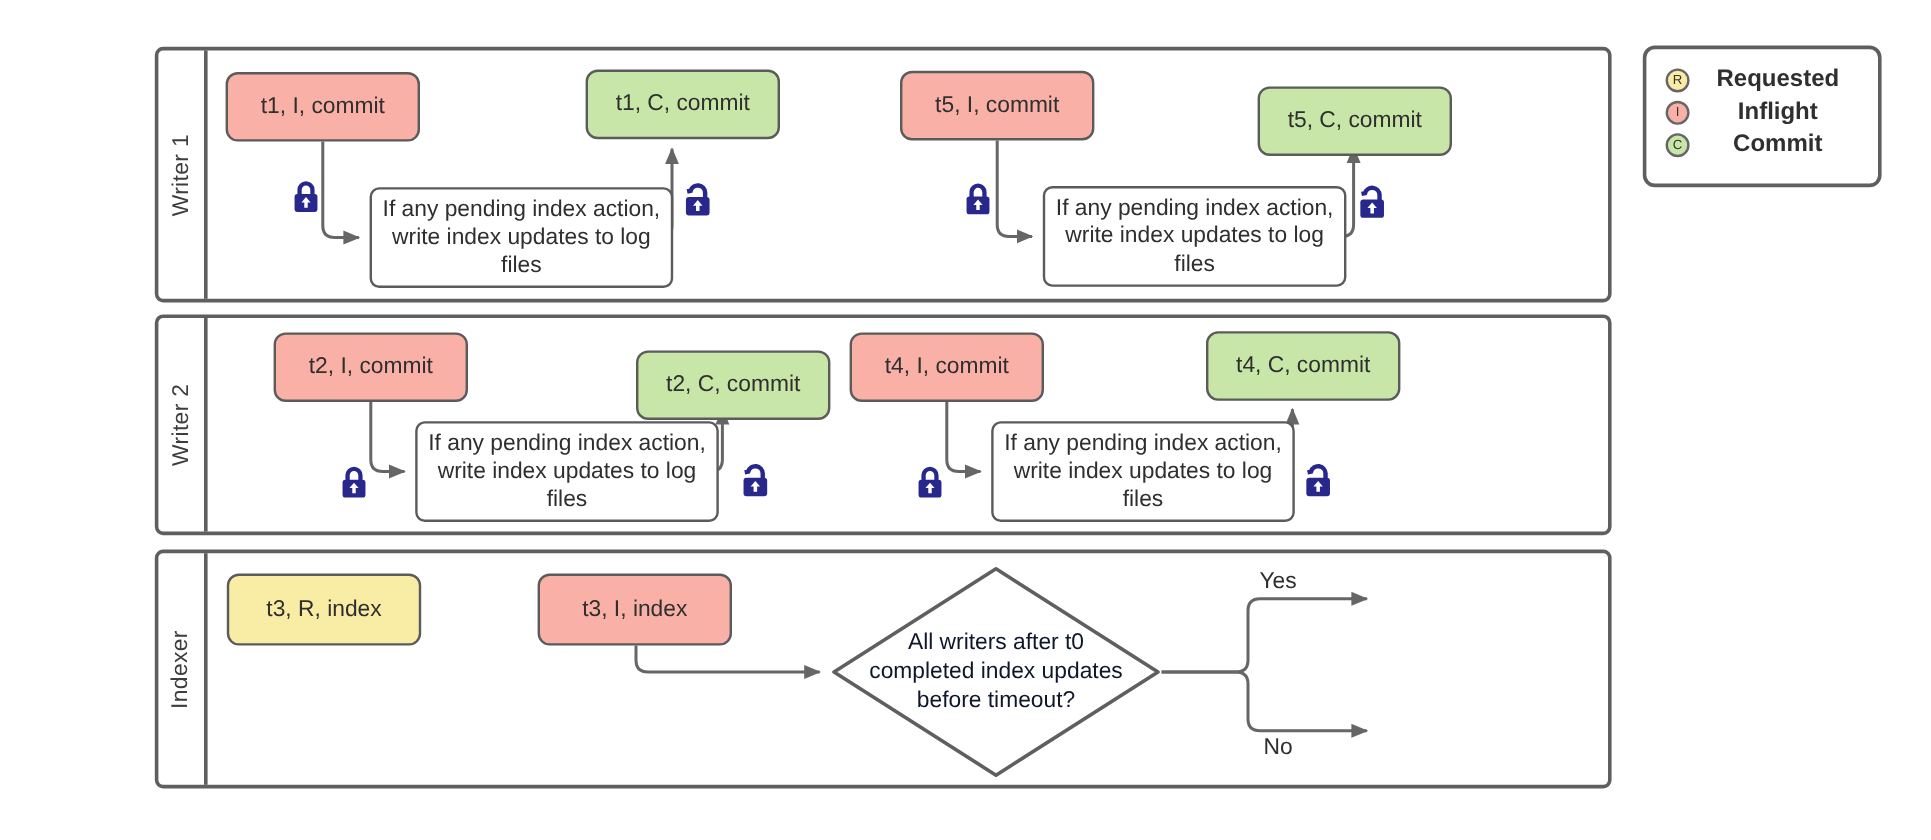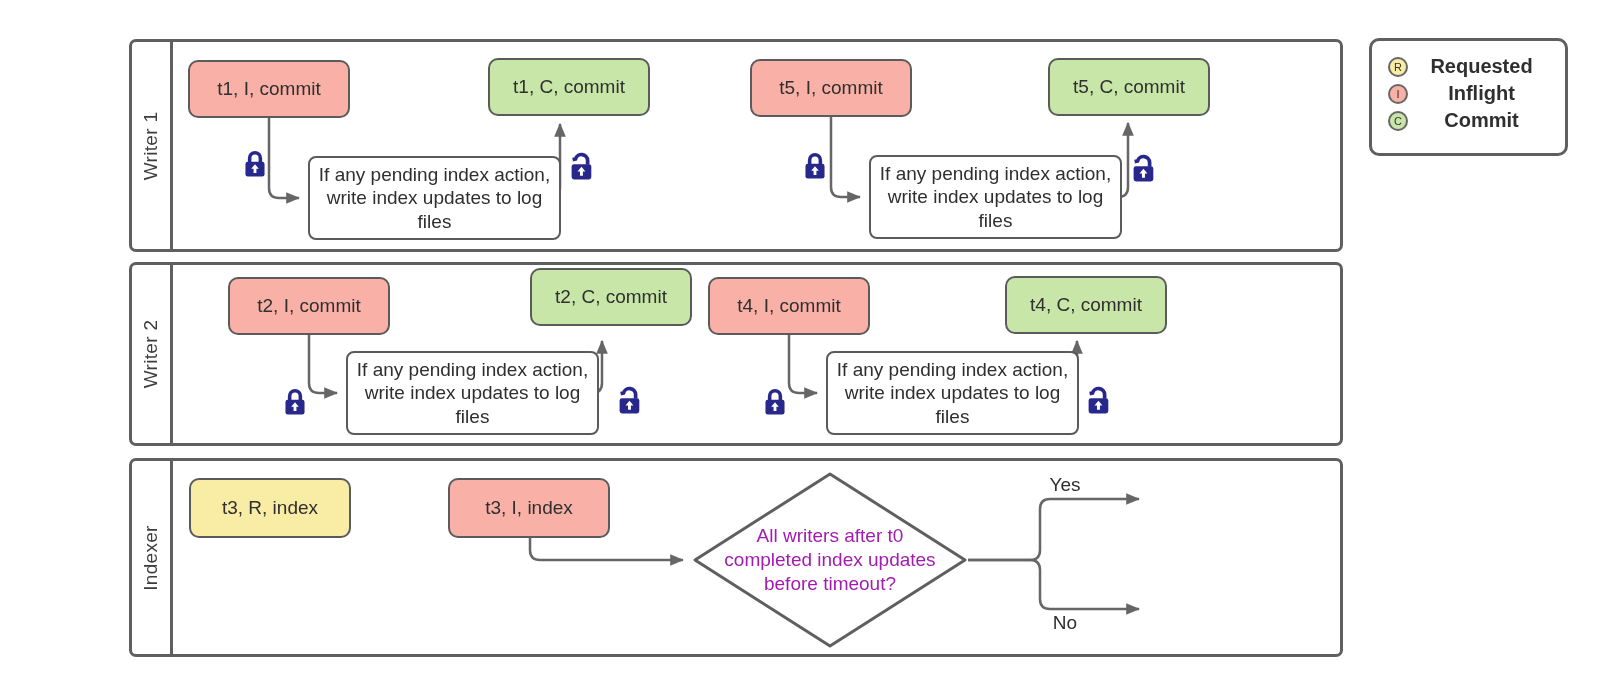--- a/index.html
+++ b/index.html
@@ -97,7 +97,7 @@
   <div class="state green" style="left:488px;top:58px;">t1, C, commit</div>
   <div class="state pink" style="left:750px;top:59px;">t5, I, commit</div>
   <div class="note" style="left:869px;top:155px;">If any pending index action, write index updates to log files</div>
-  <div class="state green" style="left:1048px;top:58px;">t5, C, commit</div>
+  <div class="state green" style="left:1048px;top:72px;">t5, C, commit</div>
 
   <div class="state pink" style="left:228px;top:277px;">t2, I, commit</div>
   <div class="note" style="left:346px;top:351px;">If any pending index action, write index updates to log files</div>

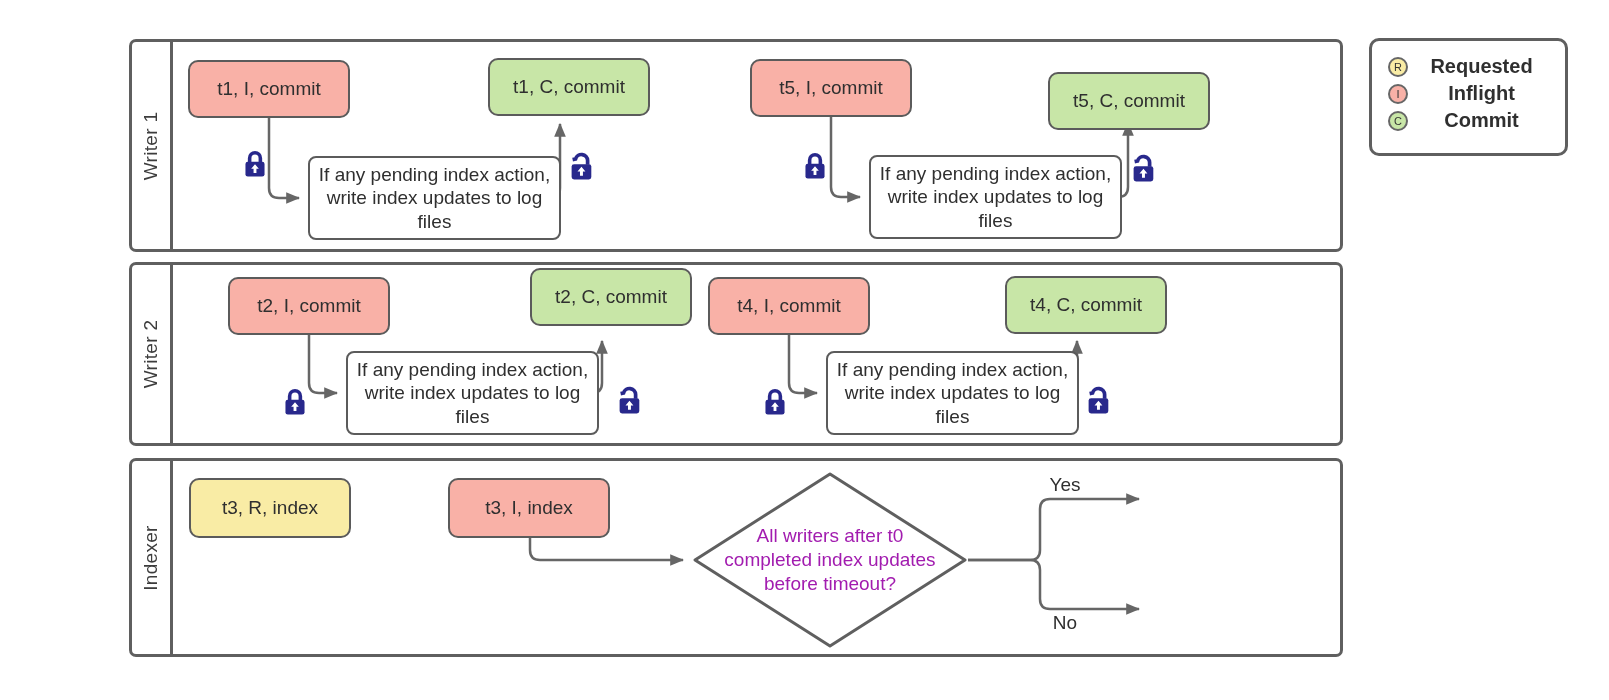--- a/index.html
+++ b/index.html
@@ -101,7 +101,7 @@
 
   <div class="state pink" style="left:228px;top:277px;">t2, I, commit</div>
   <div class="note" style="left:346px;top:351px;">If any pending index action, write index updates to log files</div>
-  <div class="state green" style="left:530px;top:268px;">t2, C, commit</div>
+  <div class="state green" style="left:530px;top:292px;">t2, C, commit</div>
   <div class="state pink" style="left:708px;top:277px;">t4, I, commit</div>
   <div class="note" style="left:826px;top:351px;">If any pending index action, write index updates to log files</div>
   <div class="state green" style="left:1005px;top:276px;">t4, C, commit</div>

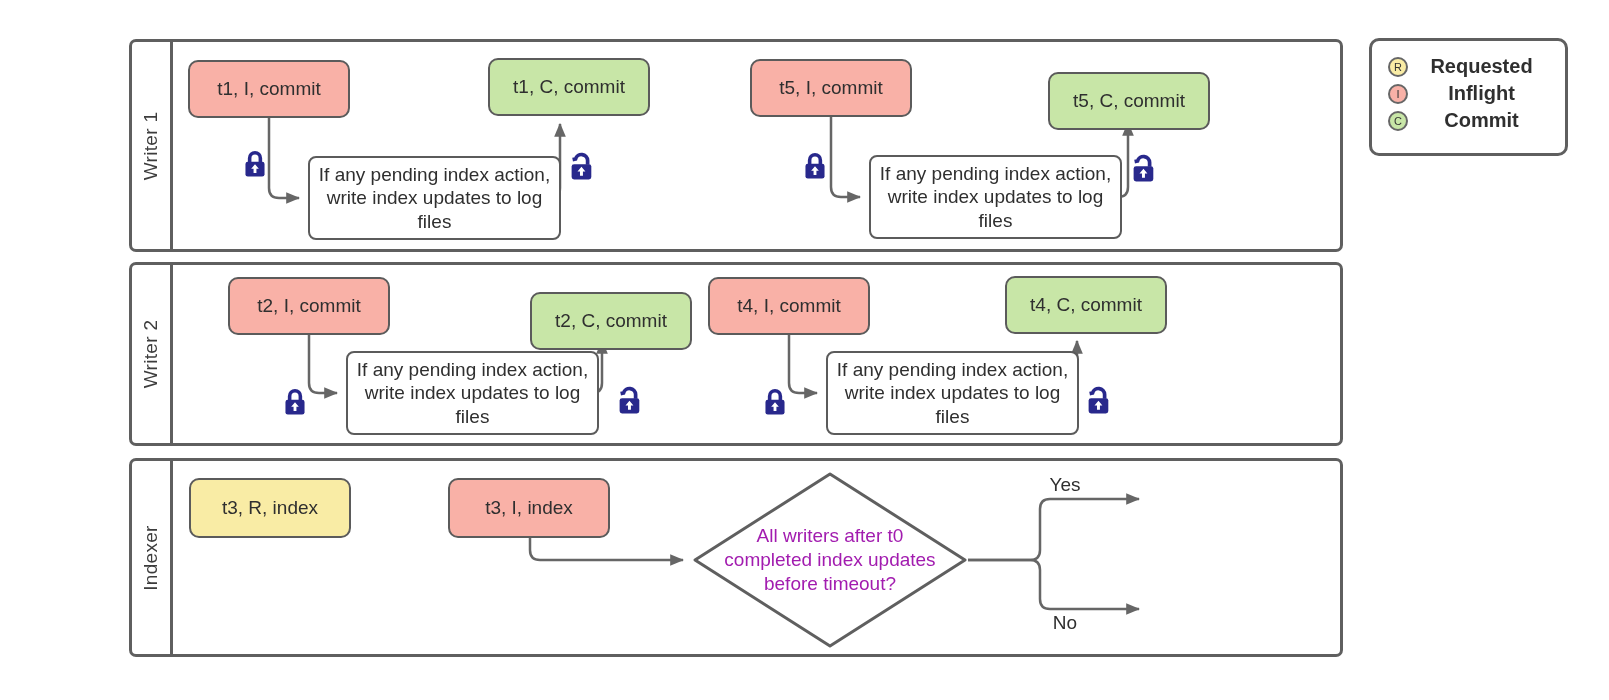--- a/index.html
+++ b/index.html
@@ -36,7 +36,7 @@
   .diamond-wrap{position:absolute;left:692px;top:472px;width:276px;height:176px;z-index:3;}
   .diamond-text{
     position:absolute;left:0;top:0;width:100%;height:100%;display:flex;flex-direction:column;
-    align-items:center;justify-content:center;text-align:center;font-size:19px;line-height:1.25;color:#a21caf;
+    align-items:center;justify-content:center;text-align:center;font-size:19px;line-height:1.25;color:#0f172a;
   }
   .branch-label{position:absolute;z-index:4;font-size:19px;color:#2f2f2f;width:70px;text-align:center;}
   #legend{

